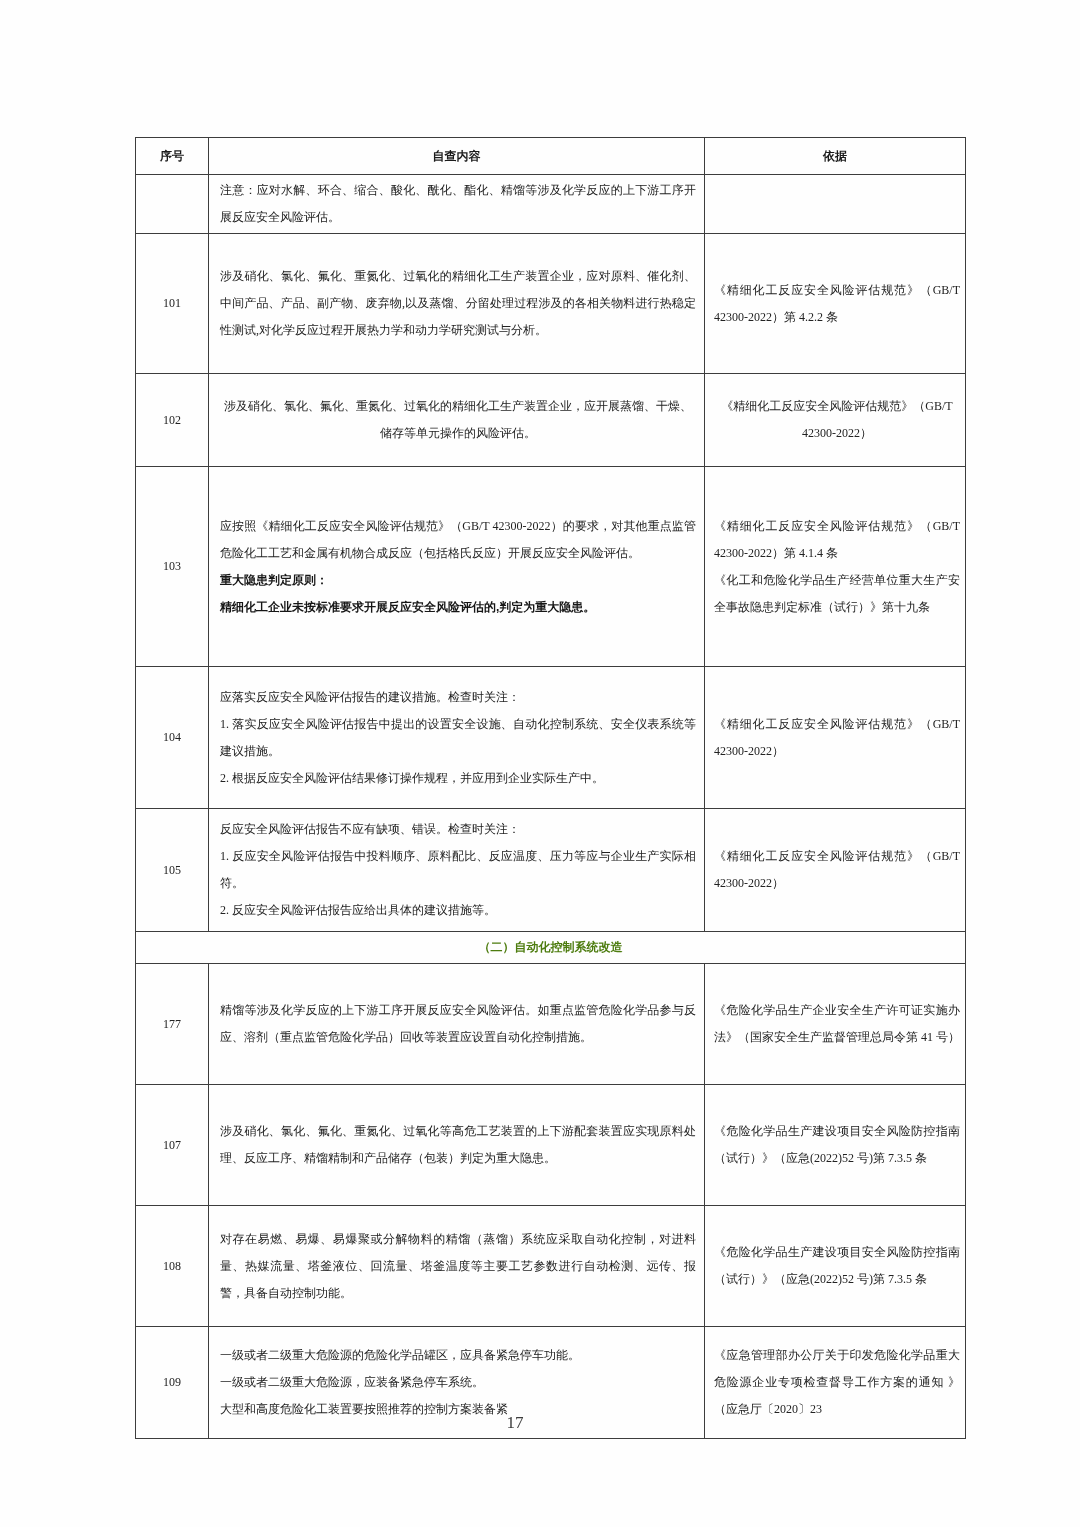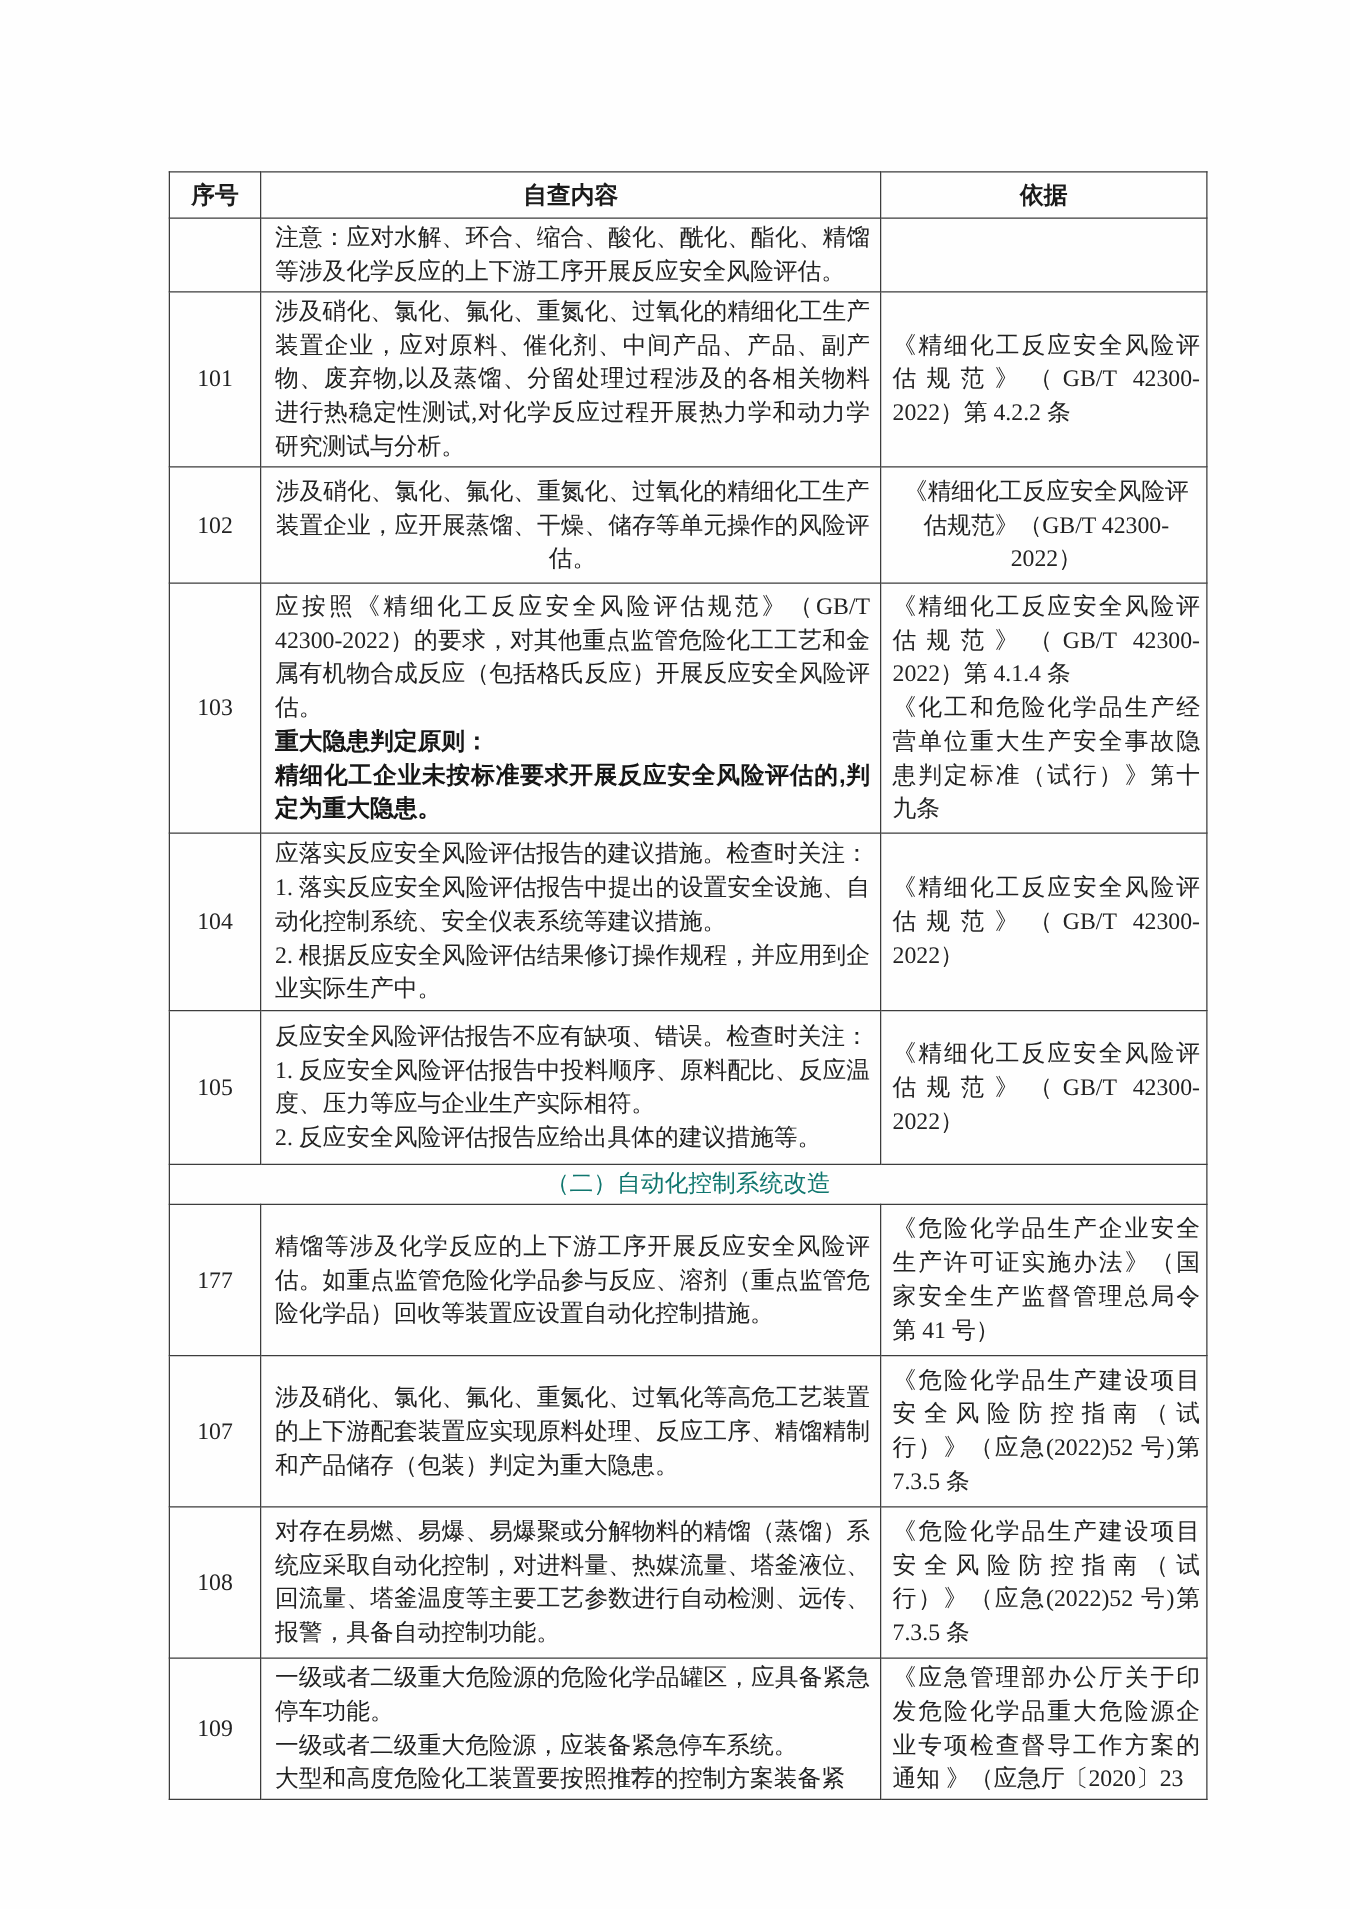--- a/index.html
+++ b/index.html
@@ -32,7 +32,7 @@
     border: 1.6px solid #3d3d3d;
     vertical-align: middle;
     overflow: hidden;
-    font-size: 19px;
+    font-size: 12px;
     line-height: 27px;
   }
   th.col-header {

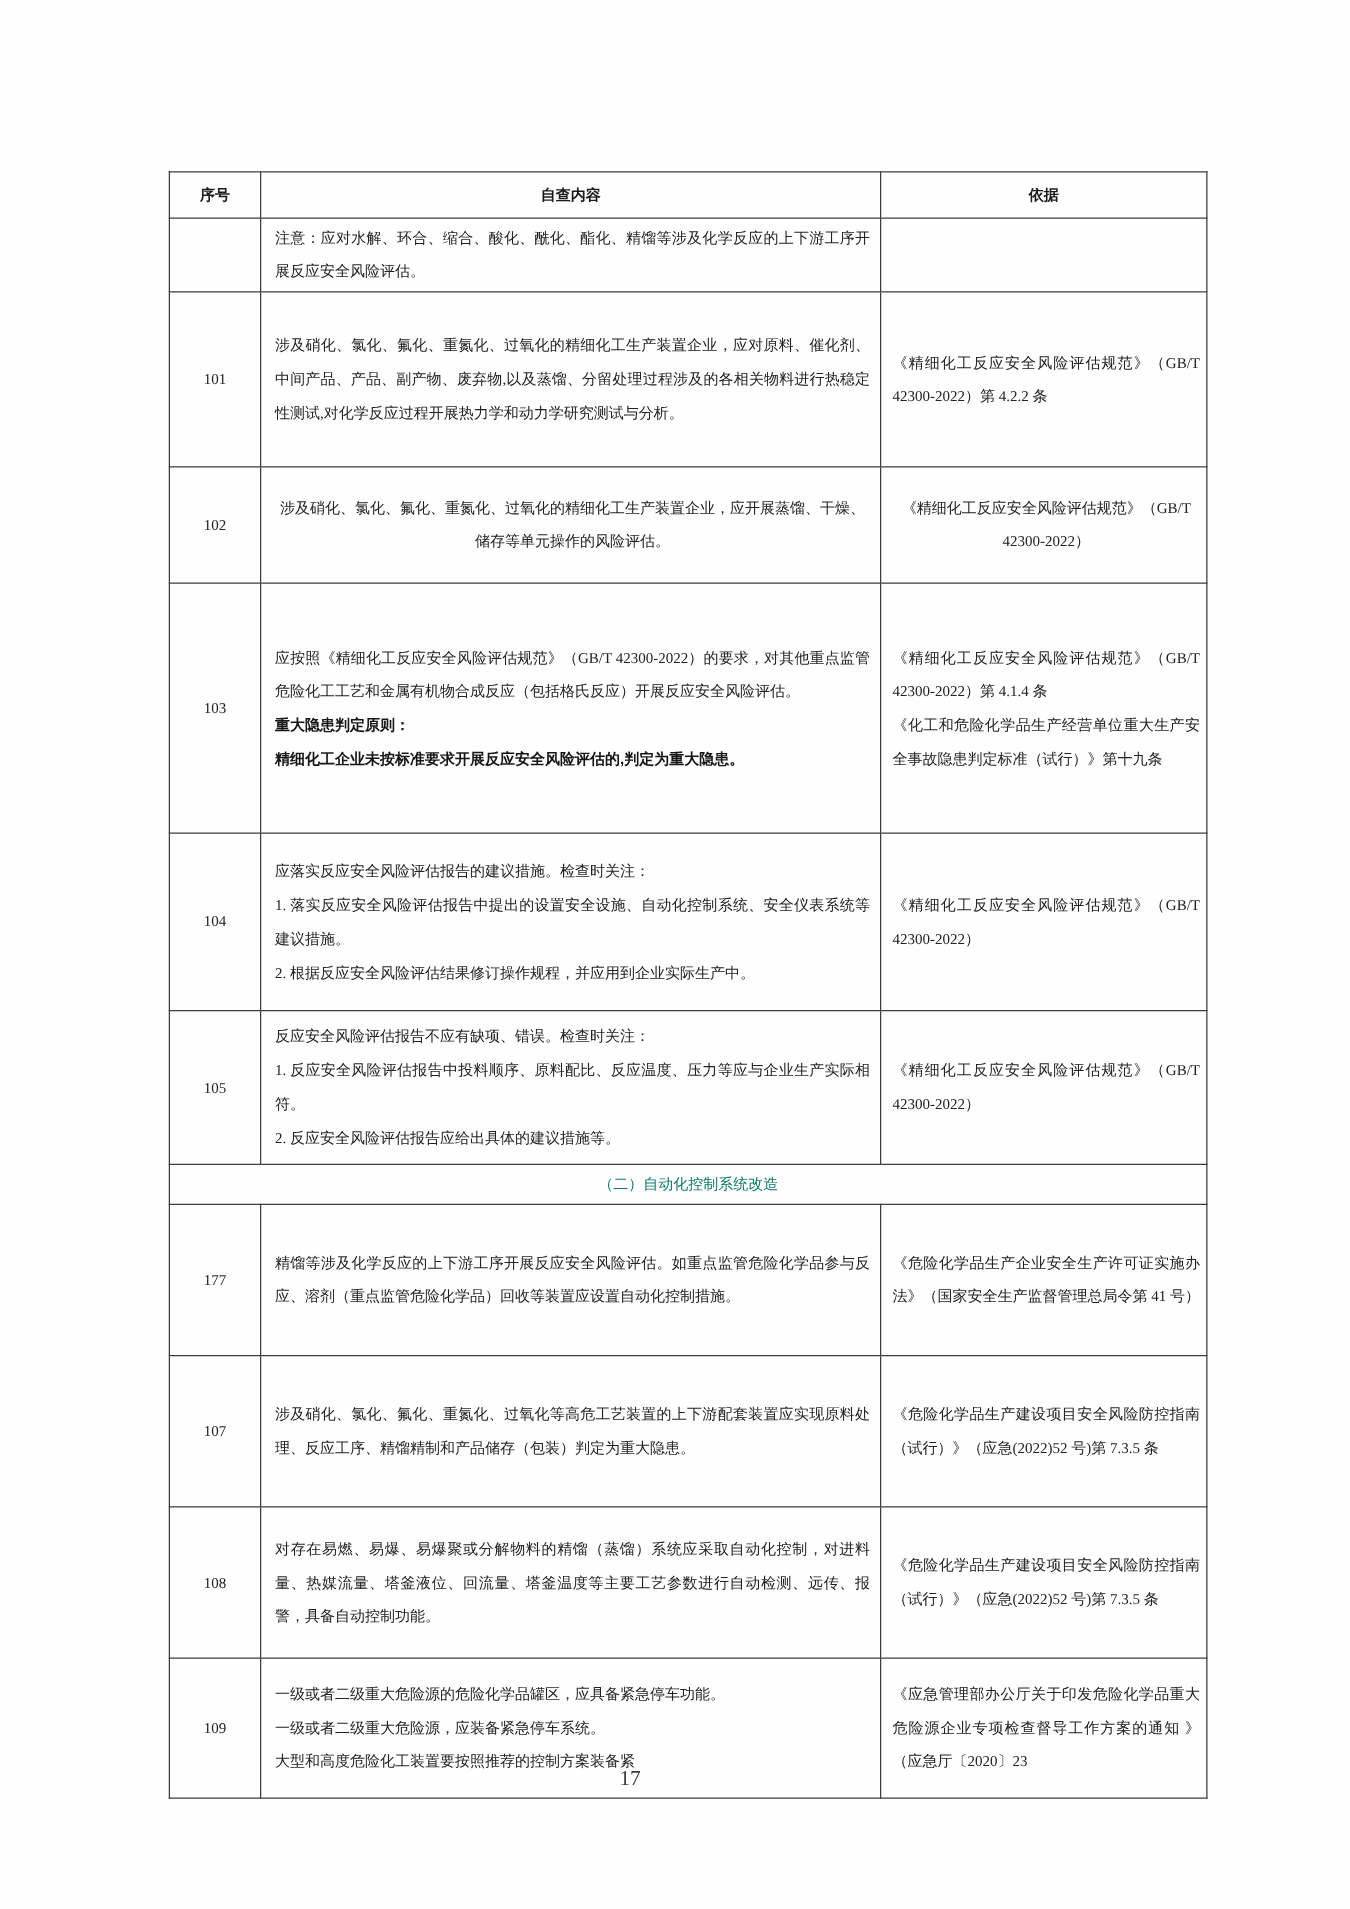--- a/index.html
+++ b/index.html
@@ -69,9 +69,9 @@
     height: 31px;
     text-align: center;
     font-family: "Liberation Sans", sans-serif;
-    font-weight: 400;
+    font-weight: 700;
     font-size: 20px;
-    color: #0f766e;
+    color: #4d7c0f;
     padding: 0;
   }
   .page-number {

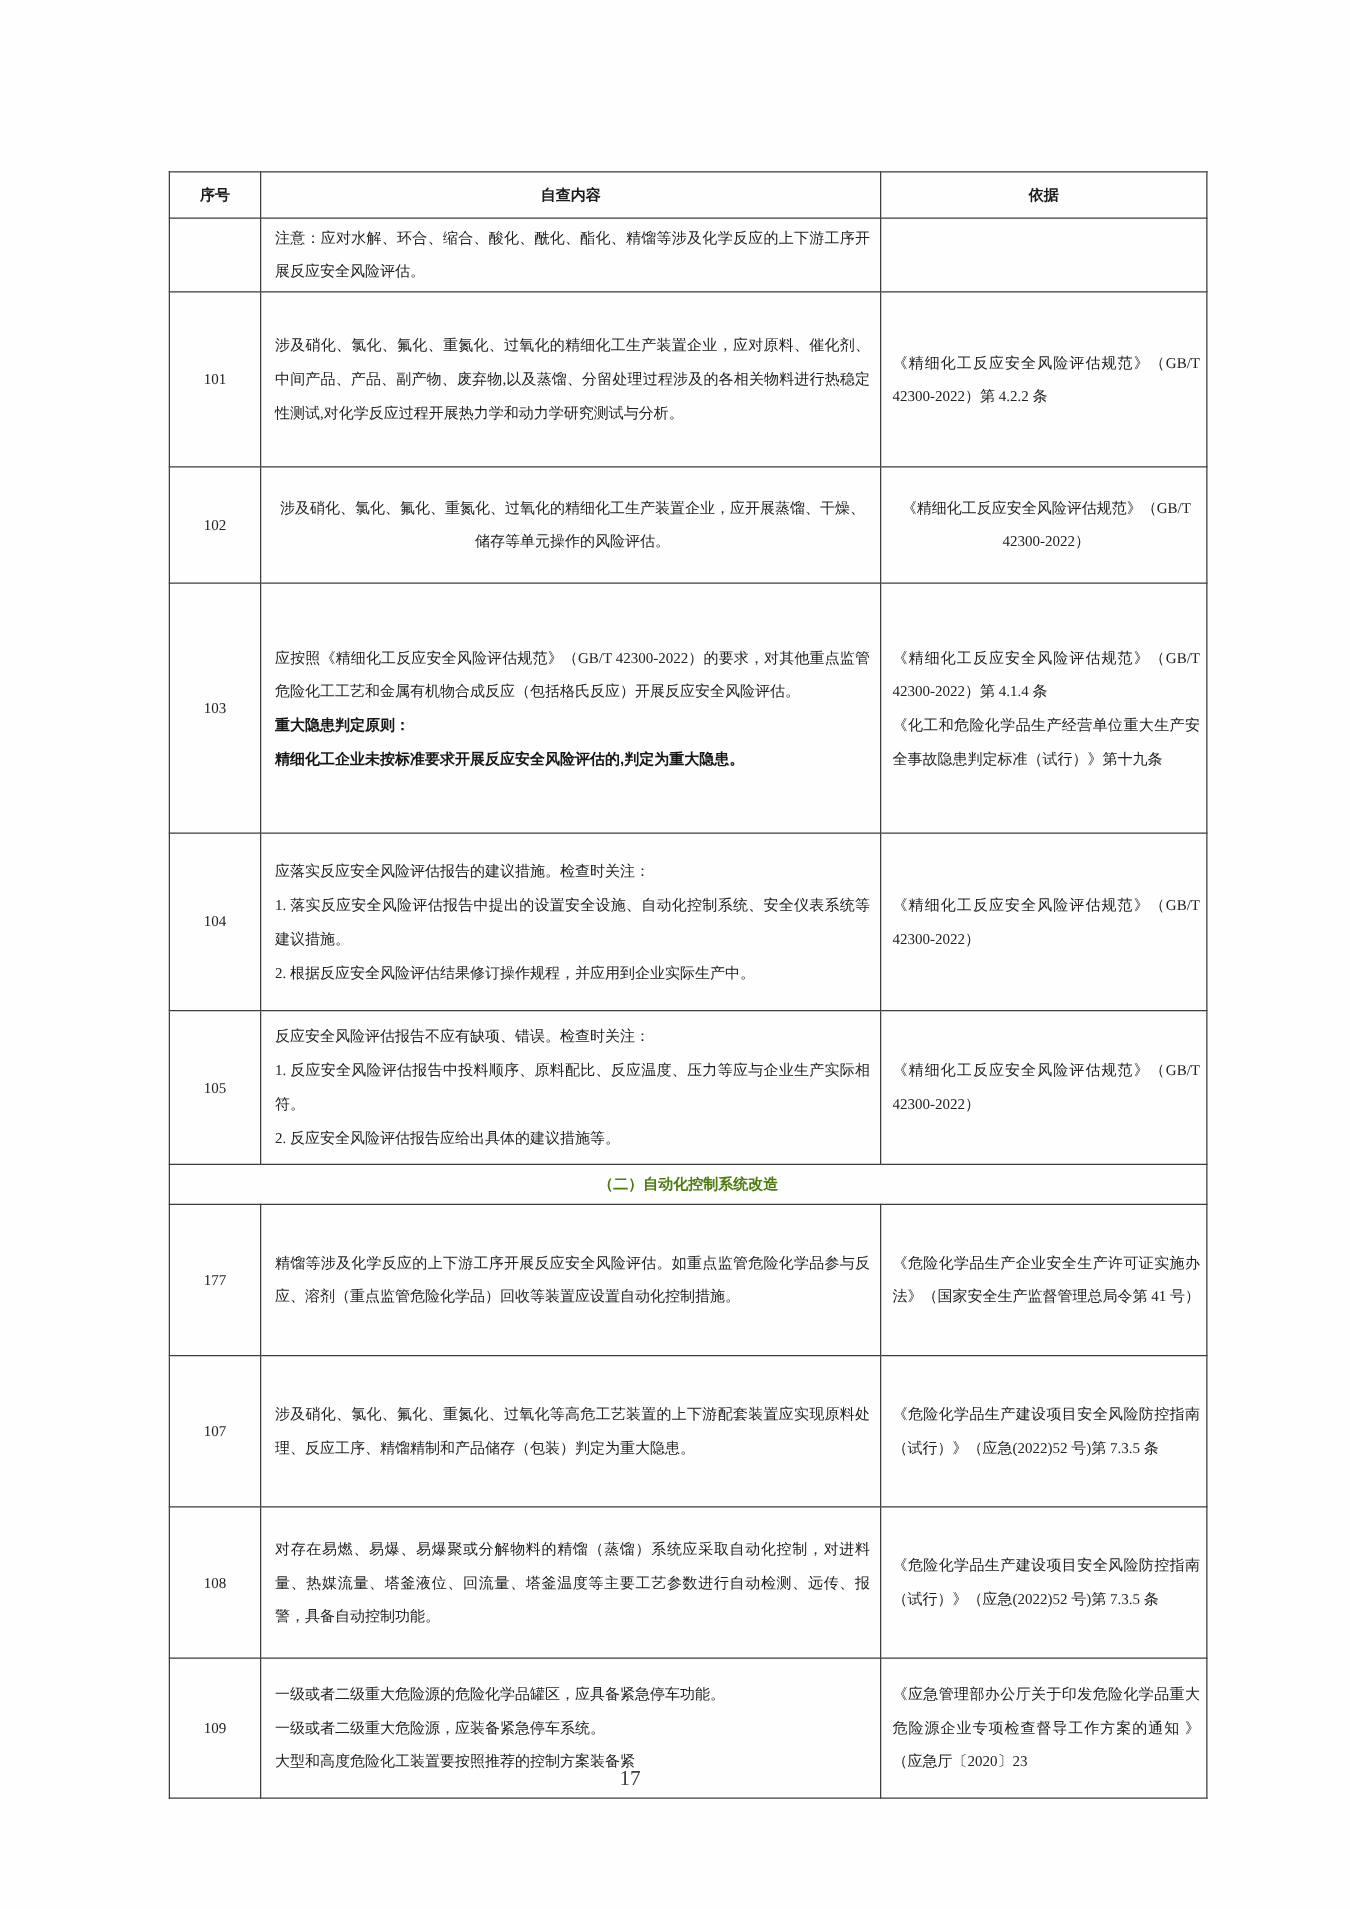--- a/index.html
+++ b/index.html
@@ -77,7 +77,7 @@
   .page-number {
     position: absolute;
     top: 1413px;
-    left: 6px;
+    left: 17px;
     width: 996px;
     text-align: center;
     font-size: 17px;

